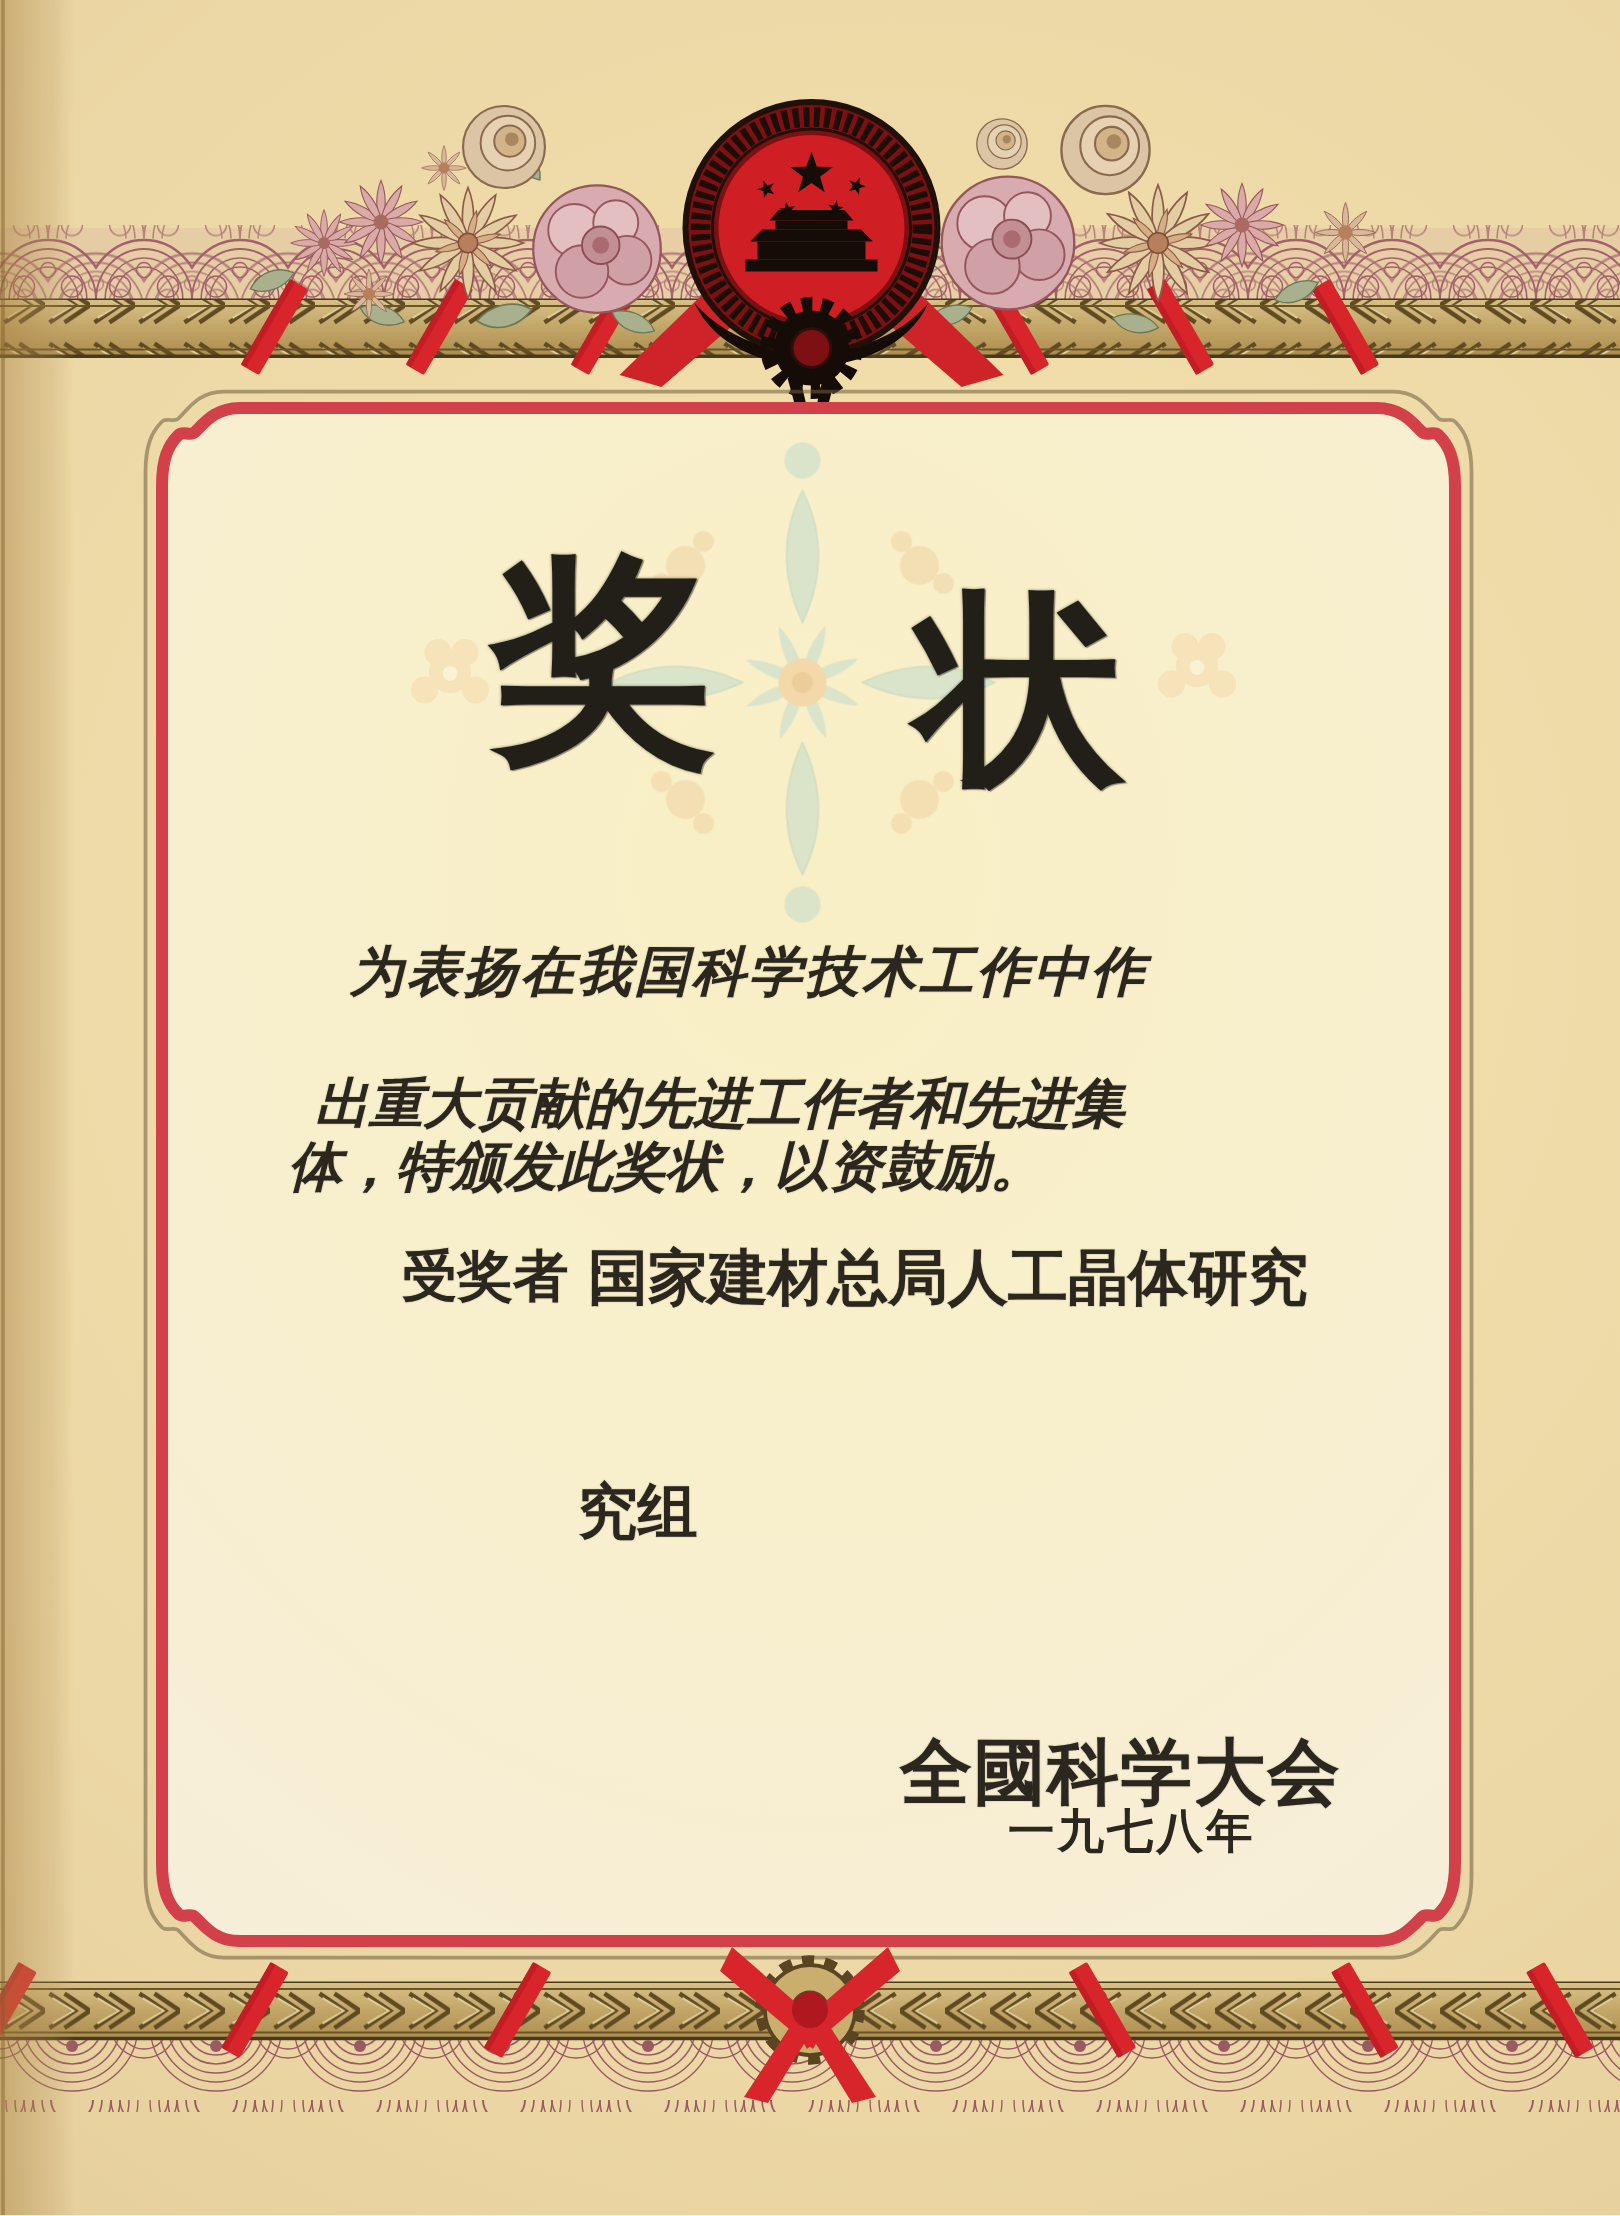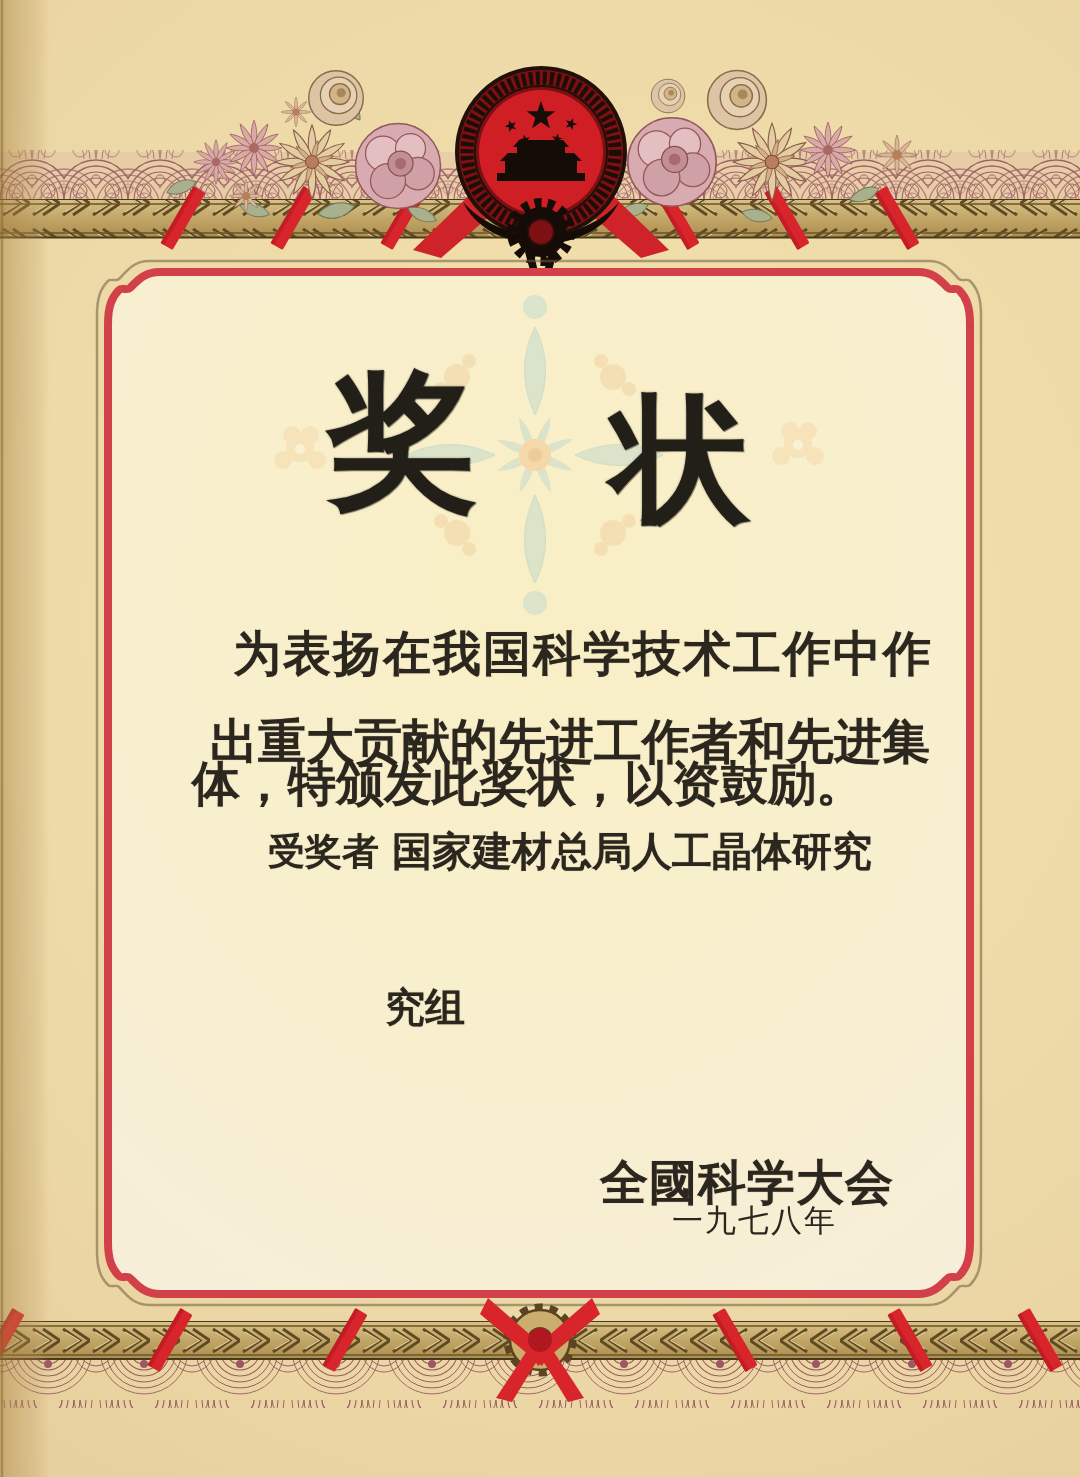--- a/index.html
+++ b/index.html
@@ -20,7 +20,7 @@
     font-size:29px; letter-spacing:5px; color:#c0503a; font-weight:600;
     font-family:"DejaVu Serif","Liberation Serif",serif;
   }
-  .body-line{font-size:48px; font-weight:700; line-height:1; text-shadow:0 0 1px rgba(40,35,25,.4);}
+  .body-line{font-size:36px; font-weight:700; line-height:1; text-shadow:0 0 1px rgba(40,35,25,.4);font-style:italic;}
   .recip{font-size:40px; font-weight:700; line-height:1; text-shadow:0 0 1px rgba(40,35,25,.4);}
   .issuer{font-size:48px; font-weight:900; letter-spacing:1px; line-height:1; text-shadow:0 0 1px rgba(40,35,25,.45);}
   .year{font-size:31px; font-weight:400; letter-spacing:2px; line-height:1;}

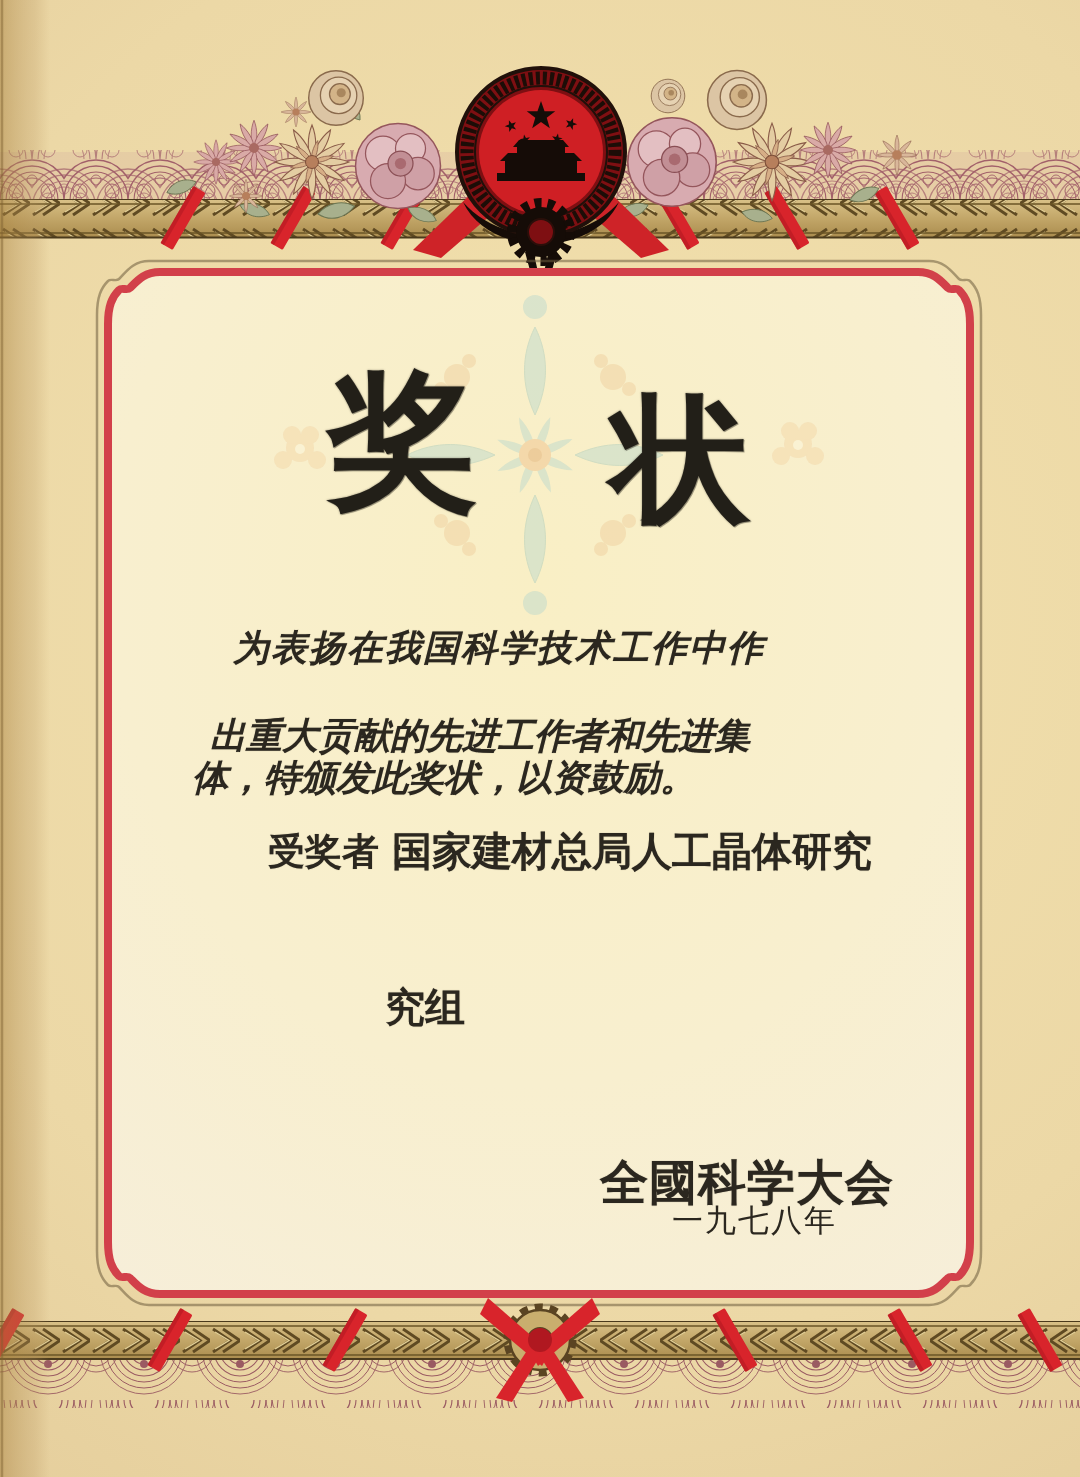--- a/index.html
+++ b/index.html
@@ -23,7 +23,7 @@
   .body-line{font-size:36px; font-weight:700; line-height:1; text-shadow:0 0 1px rgba(40,35,25,.4);font-style:italic;}
   .recip{font-size:40px; font-weight:700; line-height:1; text-shadow:0 0 1px rgba(40,35,25,.4);}
   .issuer{font-size:48px; font-weight:900; letter-spacing:1px; line-height:1; text-shadow:0 0 1px rgba(40,35,25,.45);}
-  .year{font-size:31px; font-weight:400; letter-spacing:2px; line-height:1;}
+  .year{font-size:31px; font-weight:700; letter-spacing:2px; line-height:1;}
 </style>
 </head>
 <body>

